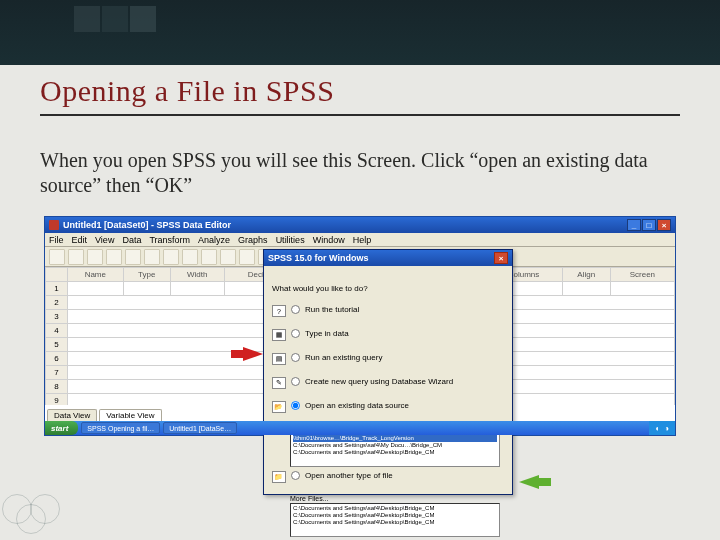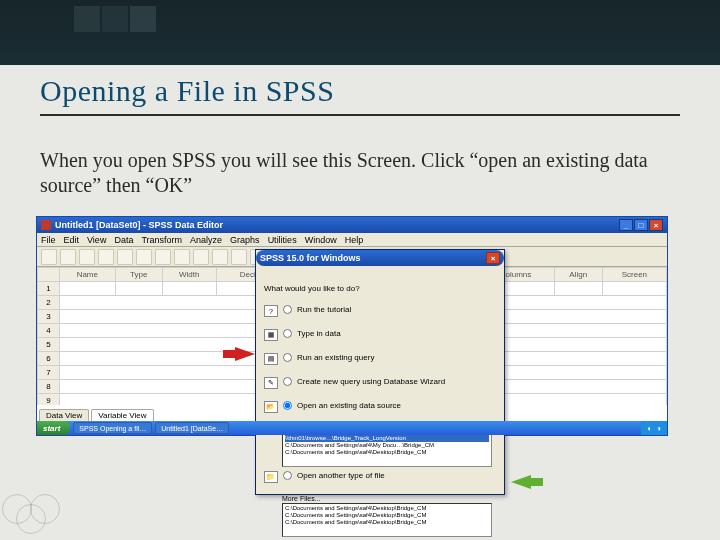--- a/index.html
+++ b/index.html
@@ -20,7 +20,7 @@
   .deco-circles span:nth-child(3){ left:28px; bottom:10px;}
   .slide-title {
     position: absolute; top: 74px; left: 40px; right: 40px;
-    font-size: 30px; color: #0c4a6e; font-weight: normal;
+    font-size: 30px; color: #7f1d1d; font-weight: normal;
     border-bottom: 2px solid #2b2b2b; padding-bottom: 6px;
     letter-spacing: 0.5px;
   }

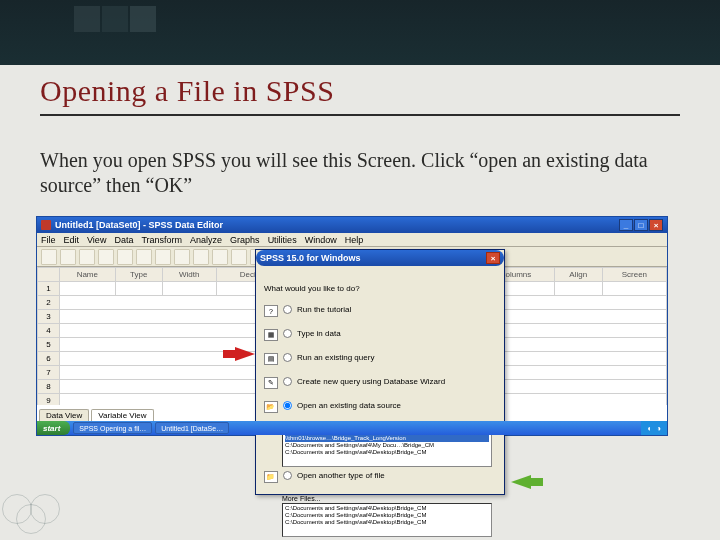--- a/index.html
+++ b/index.html
@@ -29,7 +29,7 @@
     font-size: 20px; color: #2b2b29; line-height: 1.25;
   }
   .screenshot {
-    position: absolute; top: 216px; left: 36px; width: 632px; height: 220px;
+    position: absolute; top: 216px; left: 44px; width: 632px; height: 220px;
     background: #fff; border: 1px solid #1a4aa0;
     font-family: Tahoma, Arial, sans-serif; font-size: 9px; color: #000;
   }

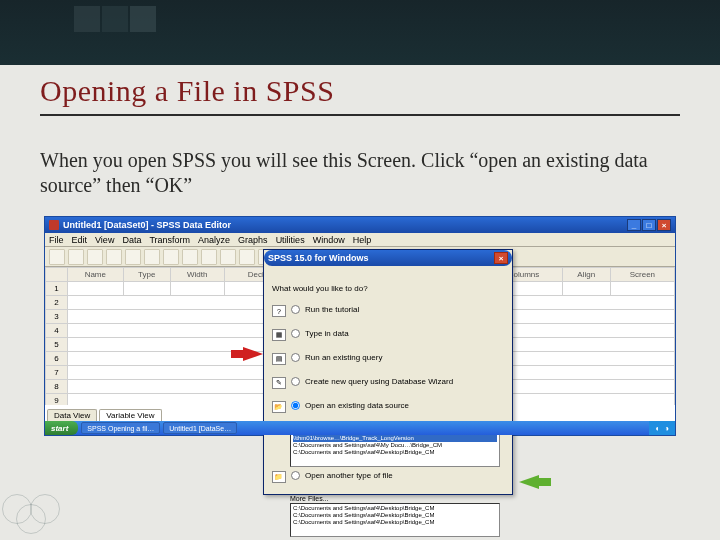--- a/index.html
+++ b/index.html
@@ -63,7 +63,7 @@
     background:#ece9d8; border:1px solid #0a246a;
     box-shadow: 2px 2px 4px rgba(0,0,0,0.3);
   }
-  .dialog-title{ height:16px; background:linear-gradient(#2a6ad4,#1a4aa8); color:#fff; font-size:9px; font-weight:bold; display:flex; align-items:center; padding:0 4px;border-radius:8px;}
+  .dialog-title{ height:16px; background:linear-gradient(#2a6ad4,#1a4aa8); color:#fff; font-size:9px; font-weight:bold; display:flex; align-items:center; padding:0 4px;}
   .dialog-title .close{ margin-left:auto; width:14px; height:12px; background:#d04a30; border:1px solid #a02a10; color:#fff; display:flex; align-items:center; justify-content:center; font-size:8px;}
   .dialog-body{ padding:18px 8px; font-size:8px; color:#000;}
   .prompt{ margin-bottom:6px;}

